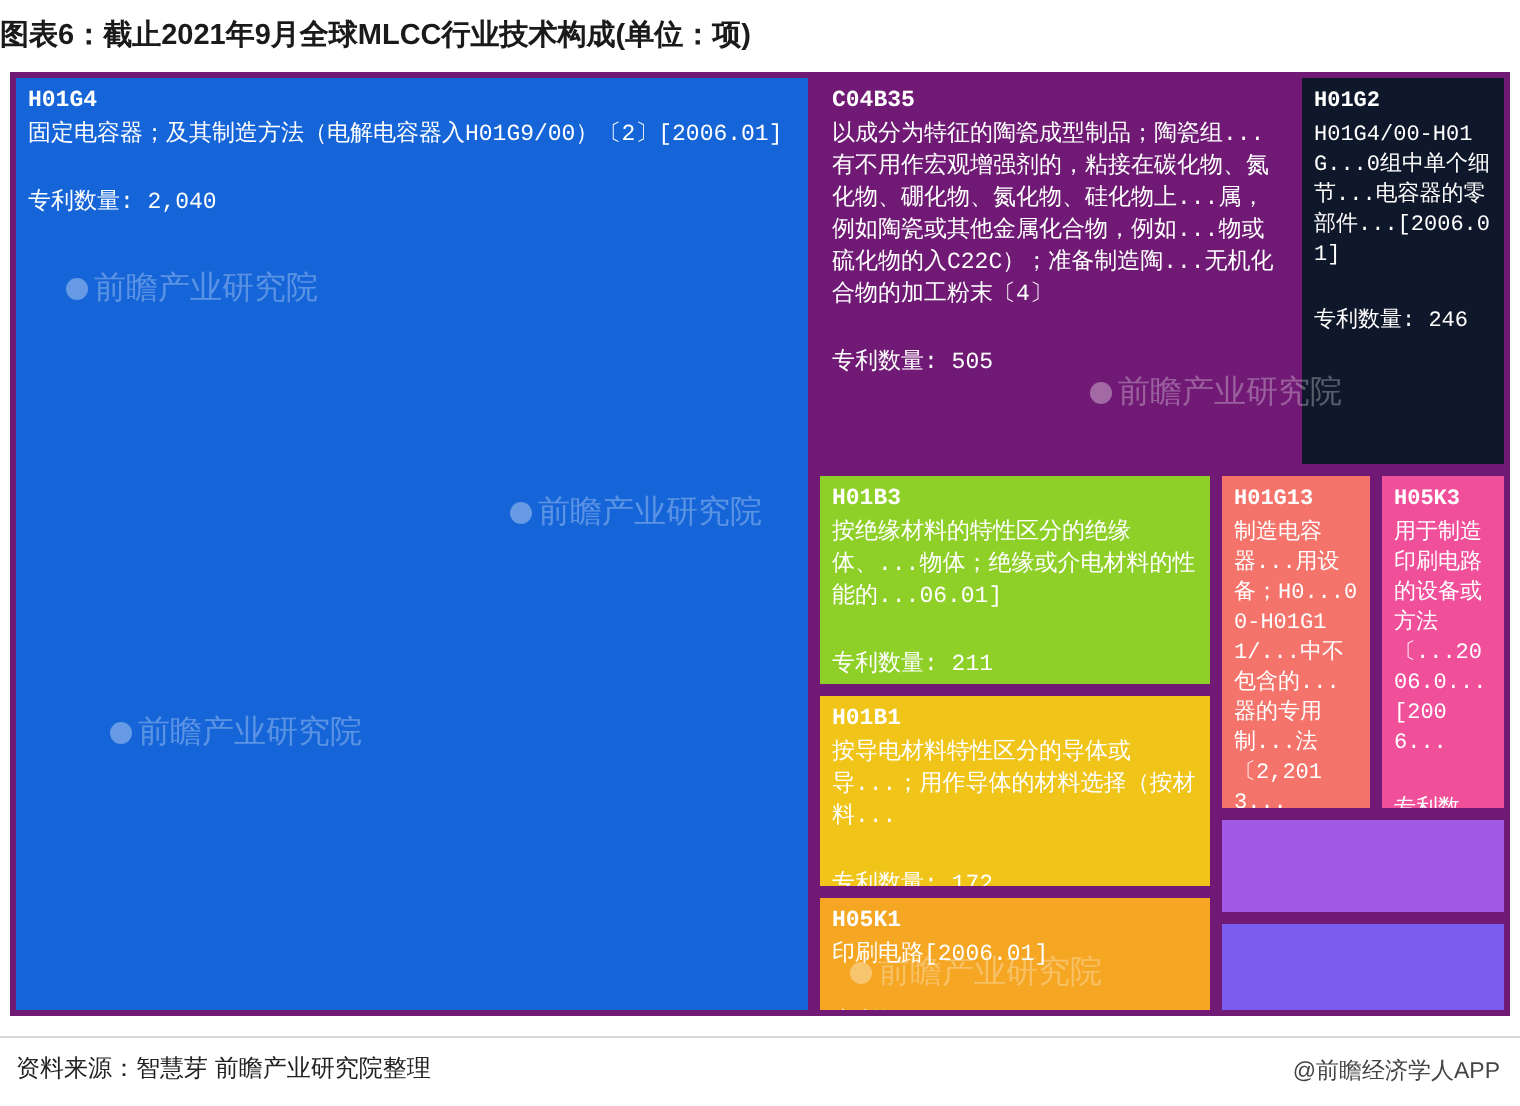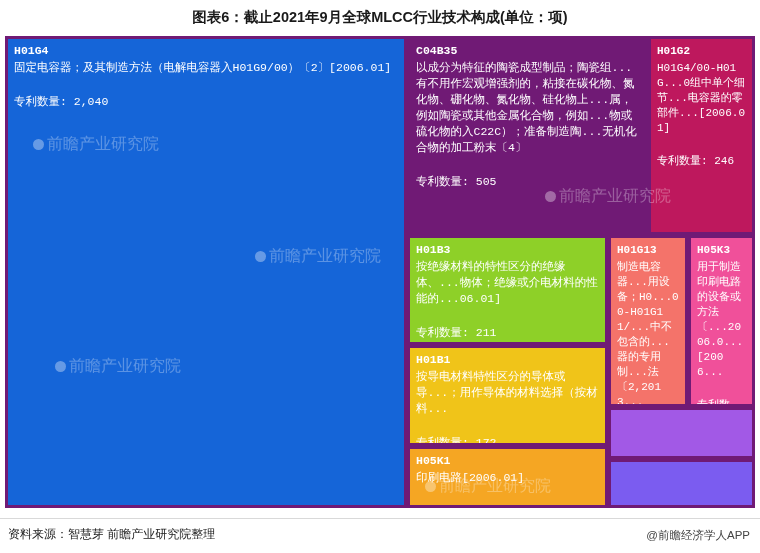--- a/index.html
+++ b/index.html
@@ -25,7 +25,7 @@
     left: 0;
     top: 8px;
     width: 760px;
-    text-align: center;
+    text-align: left;
     font-size: 14.5px;
     font-weight: bold;
     color: #1a1a1a;

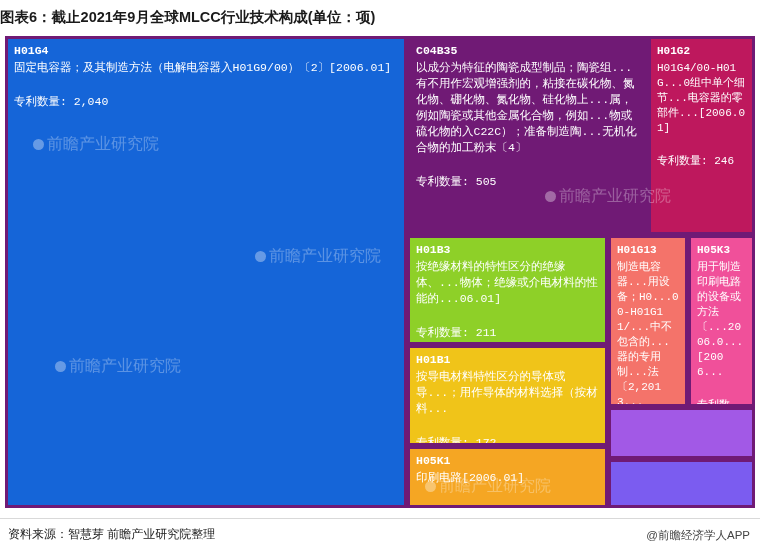--- a/index.html
+++ b/index.html
@@ -135,7 +135,7 @@
       <div class="count">专利数量: 505</div>
     </div>
 
-    <div class="tile narrow" style="left:643px; top:0px; width:107px; height:199px; background:#be185d;">
+    <div class="tile narrow" style="left:643px; top:0px; width:107px; height:199px; background:#0f172a;">
       <div class="code">H01G2</div>
       <div class="desc">H01G4/00-H01G...0组中单个细节...电容器的零部件...[2006.01]</div>
       <div class="count">专利数量: 246</div>

